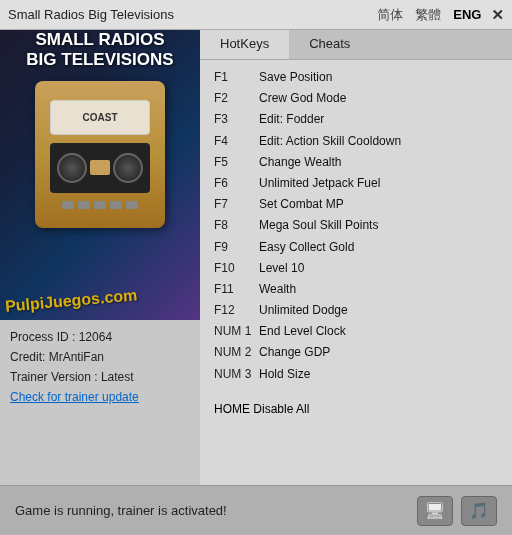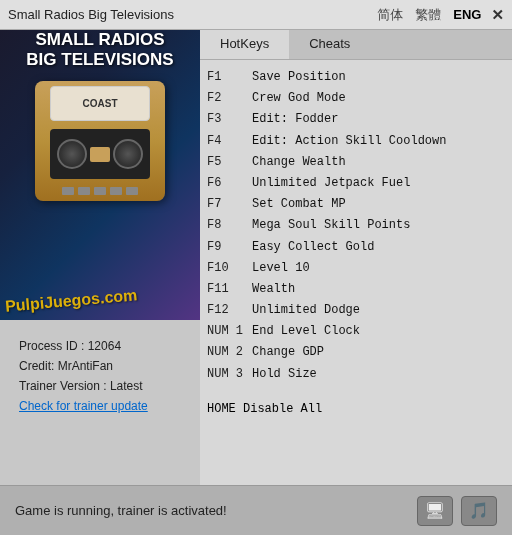--- a/index.html
+++ b/index.html
@@ -194,10 +194,9 @@
     }
 
     #hotkeys-list {
-      padding: 8px 7px;
+      padding: 8px 14px;
       overflow-y: auto;
       height: 400px;
-      font-family: Liberation Mono, monospace;
     }
     .hotkey-row {
       display: flex;

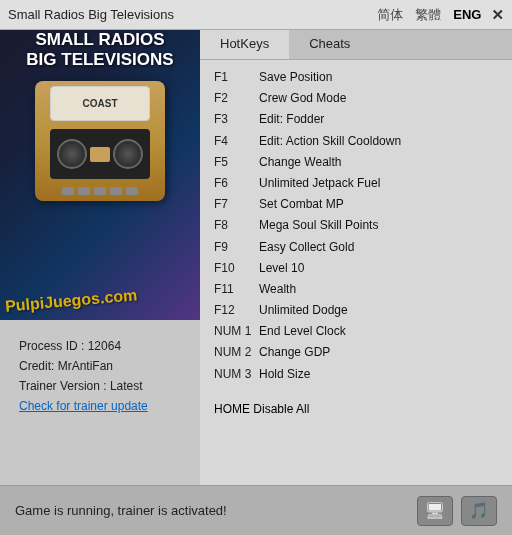--- a/index.html
+++ b/index.html
@@ -83,7 +83,7 @@
     
     .cassette-player {
       width: 130px;
-      height: 120px;
+      height: 147px;
       background: linear-gradient(180deg, #c8a05a 0%, #b8903a 50%, #a07020 100%);
       border-radius: 8px;
       position: relative;

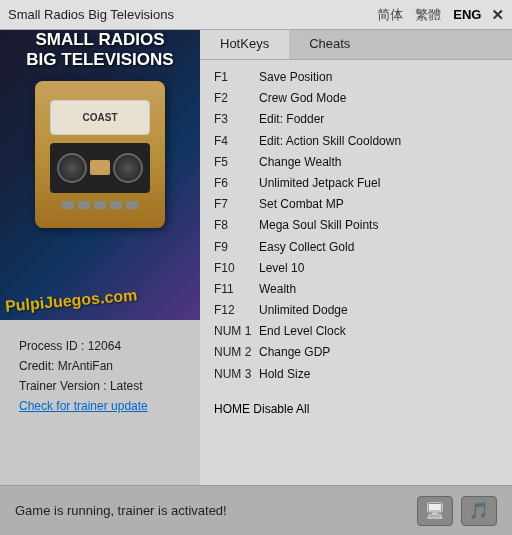--- a/index.html
+++ b/index.html
@@ -145,7 +145,7 @@
     
     #left-info {
       background: #c8c8c8;
-      padding: 19px;
+      padding: 10px;
       height: 165px;
     }
     .info-row {

